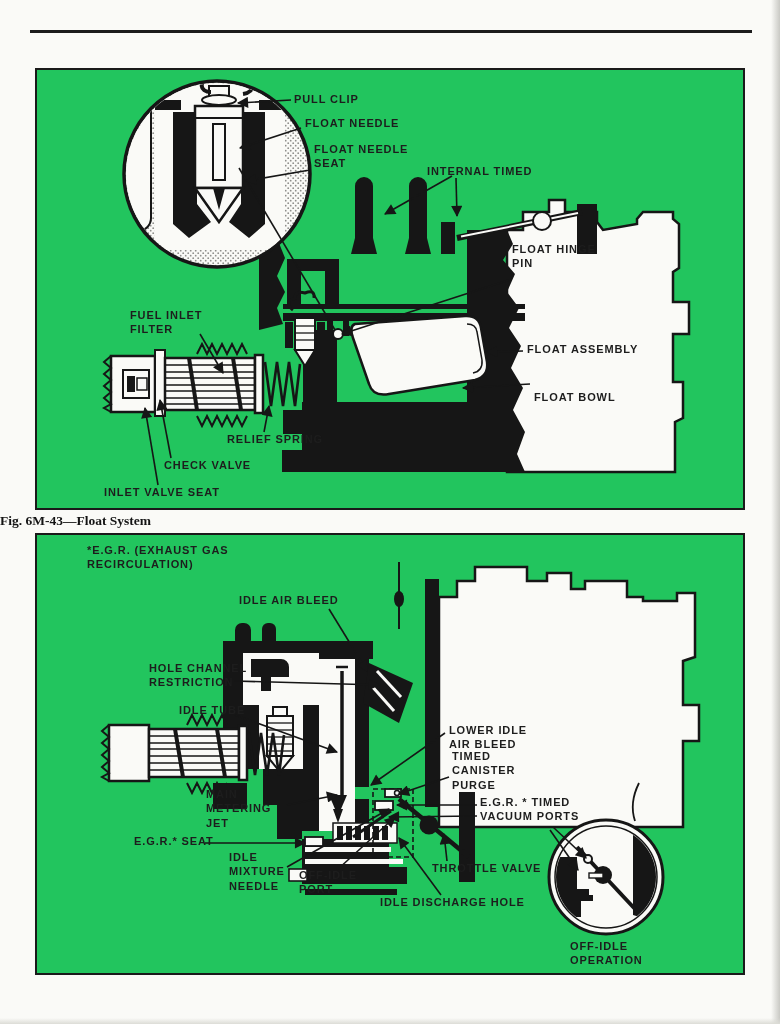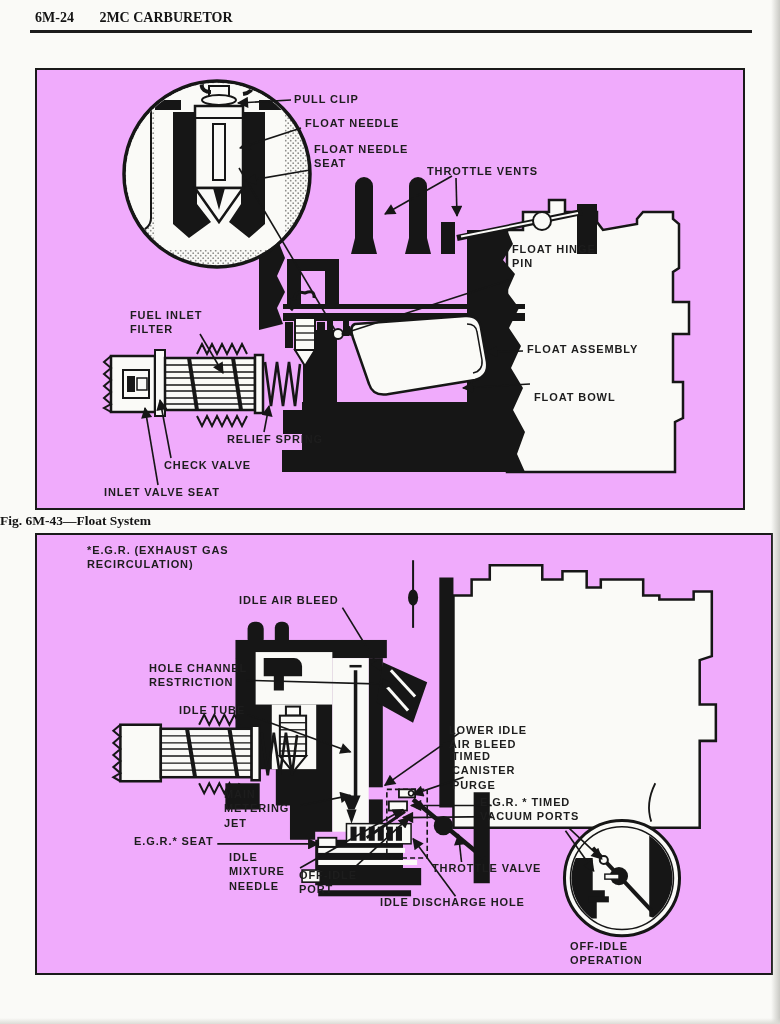--- a/index.html
+++ b/index.html
@@ -34,10 +34,6 @@
 
 <div class="page">
 
-  <div class="hdr">
-    <span class="code">6M-24</span>
-    <span>2MC CARBURETOR</span>
-  </div>
   <div class="hdr-rule"></div>
 
   <div class="figbox" id="fig1">

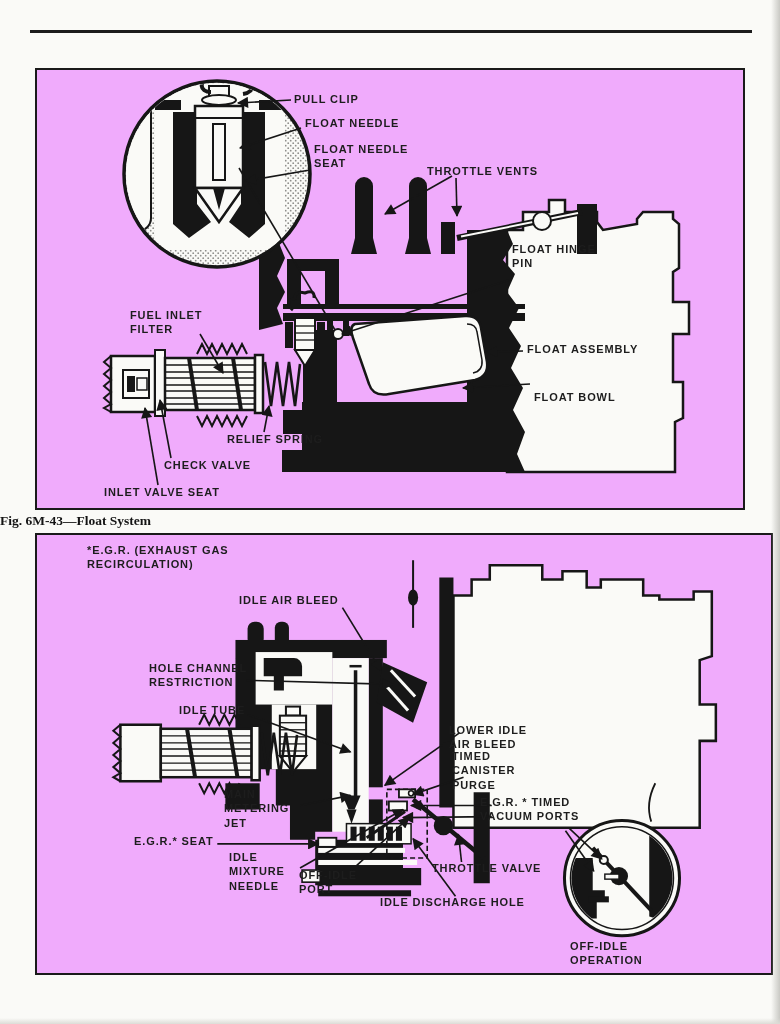--- a/index.html
+++ b/index.html
@@ -17,7 +17,7 @@
     font-family:"Liberation Serif", serif;font-weight:bold;font-size:14px;color:#141414;}
   .hdr .code{margin-right:22px;}
   .hdr-rule{position:absolute;top:30px;left:30px;width:722px;height:3px;background:#1c1c1c;}
-  .figbox{position:absolute;left:35px;width:706px;border:2px solid #1a1a1a;background:#f0abfc;}
+  .figbox{position:absolute;left:35px;width:706px;border:2px solid #1a1a1a;background:#22c55e;}
   #fig1{top:68px;height:438px;}
   #fig2{top:533px;height:438px;padding-left:28px;}
   .figbox svg{position:absolute;left:0;top:0;width:100%;height:100%;}

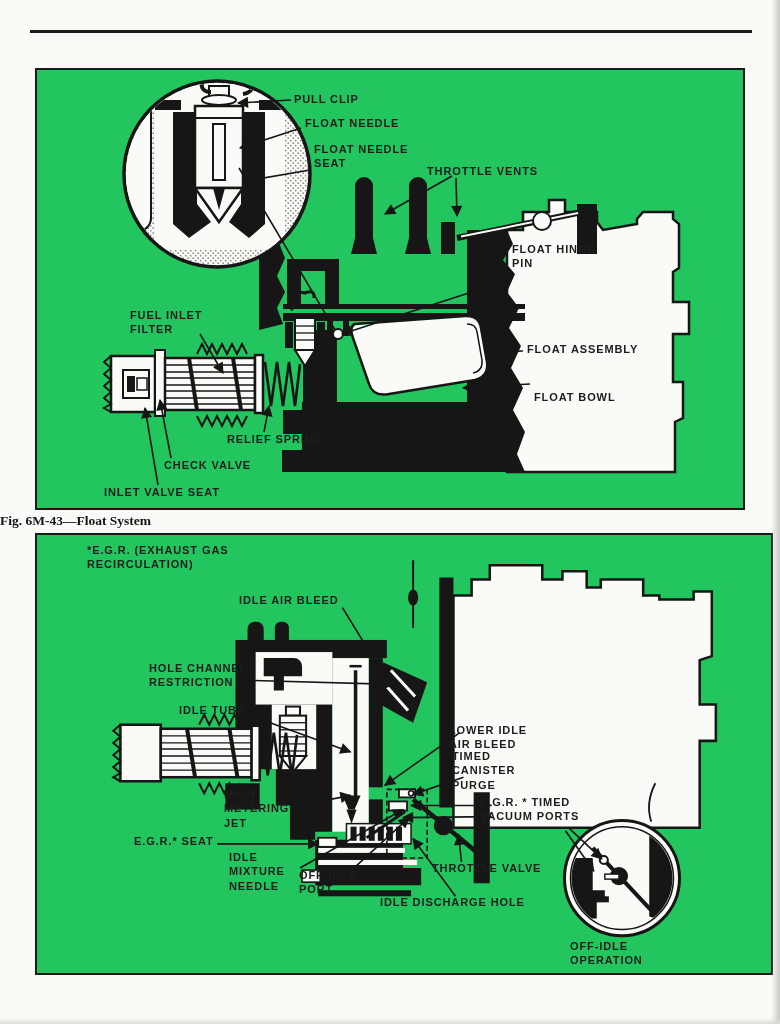--- a/index.html
+++ b/index.html
@@ -152,7 +152,7 @@
     <div class="lbl" style="left:268px;top:46px">FLOAT NEEDLE</div>
     <div class="lbl" style="left:277px;top:72px">FLOAT NEEDLE
 SEAT</div>
-    <div class="lbl" style="left:390px;top:94px">THROTTLE VENTS</div>
+    <div class="lbl" style="left:390px;top:94px">INTERNAL TIMED</div>
     <div class="lbl" style="left:475px;top:172px">FLOAT HINGE
 PIN</div>
     <div class="lbl" style="left:490px;top:272px">FLOAT ASSEMBLY</div>

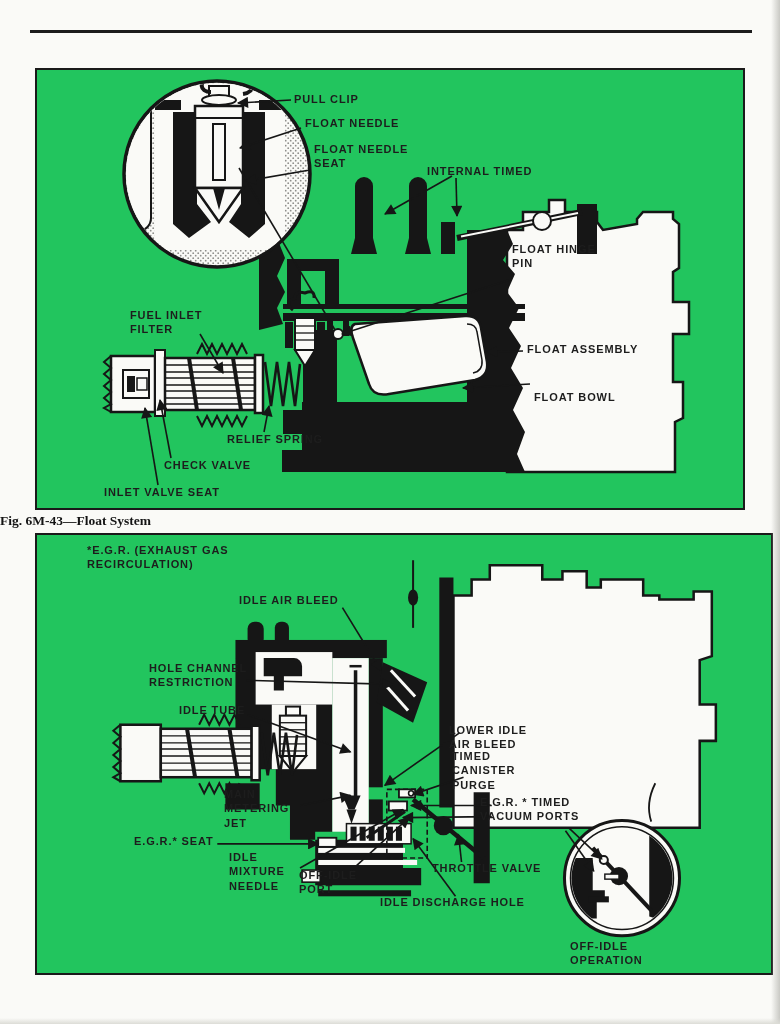--- a/index.html
+++ b/index.html
@@ -19,7 +19,7 @@
   .hdr-rule{position:absolute;top:30px;left:30px;width:722px;height:3px;background:#1c1c1c;}
   .figbox{position:absolute;left:35px;width:706px;border:2px solid #1a1a1a;background:#22c55e;}
   #fig1{top:68px;height:438px;}
-  #fig2{top:533px;height:438px;padding-left:28px;}
+  #fig2{top:533px;height:438px;}
   .figbox svg{position:absolute;left:0;top:0;width:100%;height:100%;}
   .lbl{
     position:absolute;font-size:11px;font-weight:bold;color:#1d1d1d;

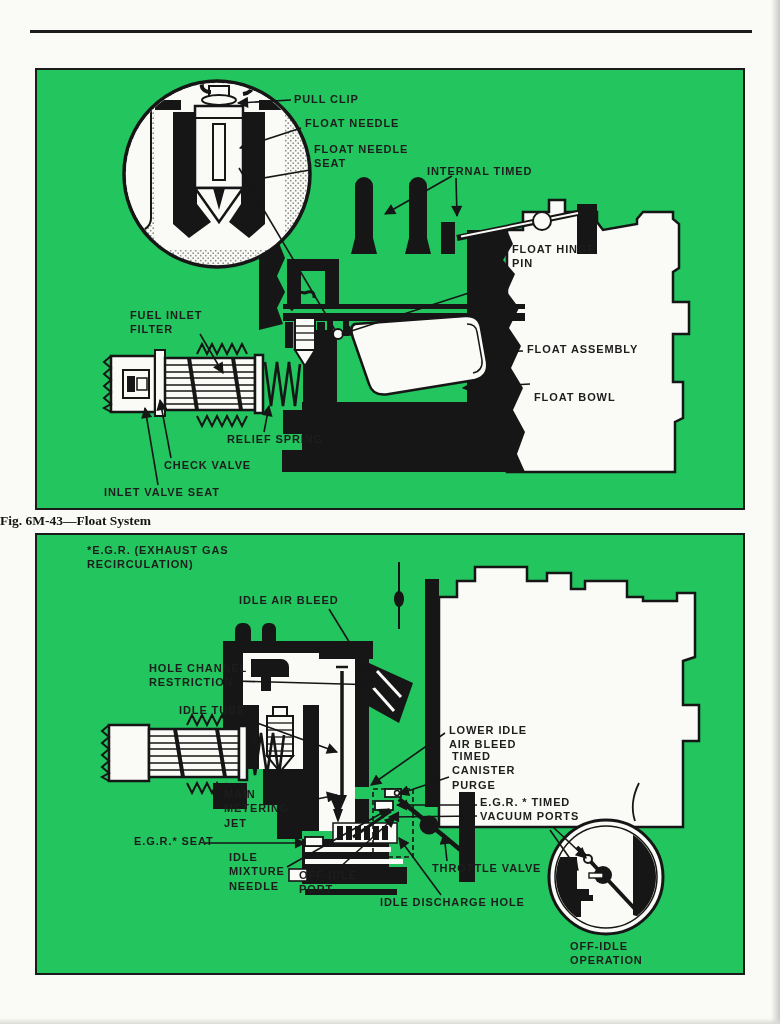--- a/index.html
+++ b/index.html
@@ -306,7 +306,7 @@
 PURGE</div>
     <div class="lbl" style="left:443px;top:260px">E.G.R. * TIMED
 VACUUM PORTS</div>
-    <div class="lbl" style="left:187px;top:252px">MAIN
+    <div class="lbl" style="left:169px;top:252px">MAIN
 METERING
 JET</div>
     <div class="lbl" style="left:97px;top:299px">E.G.R.* SEAT</div>

